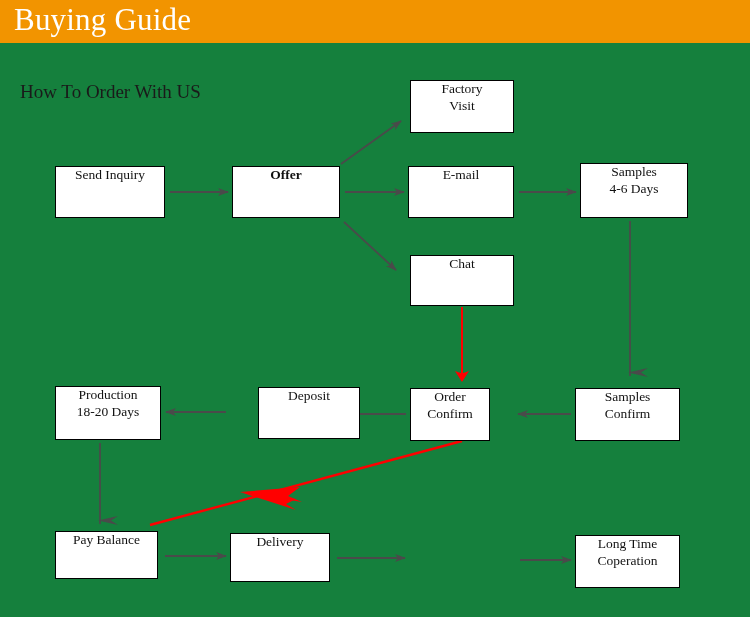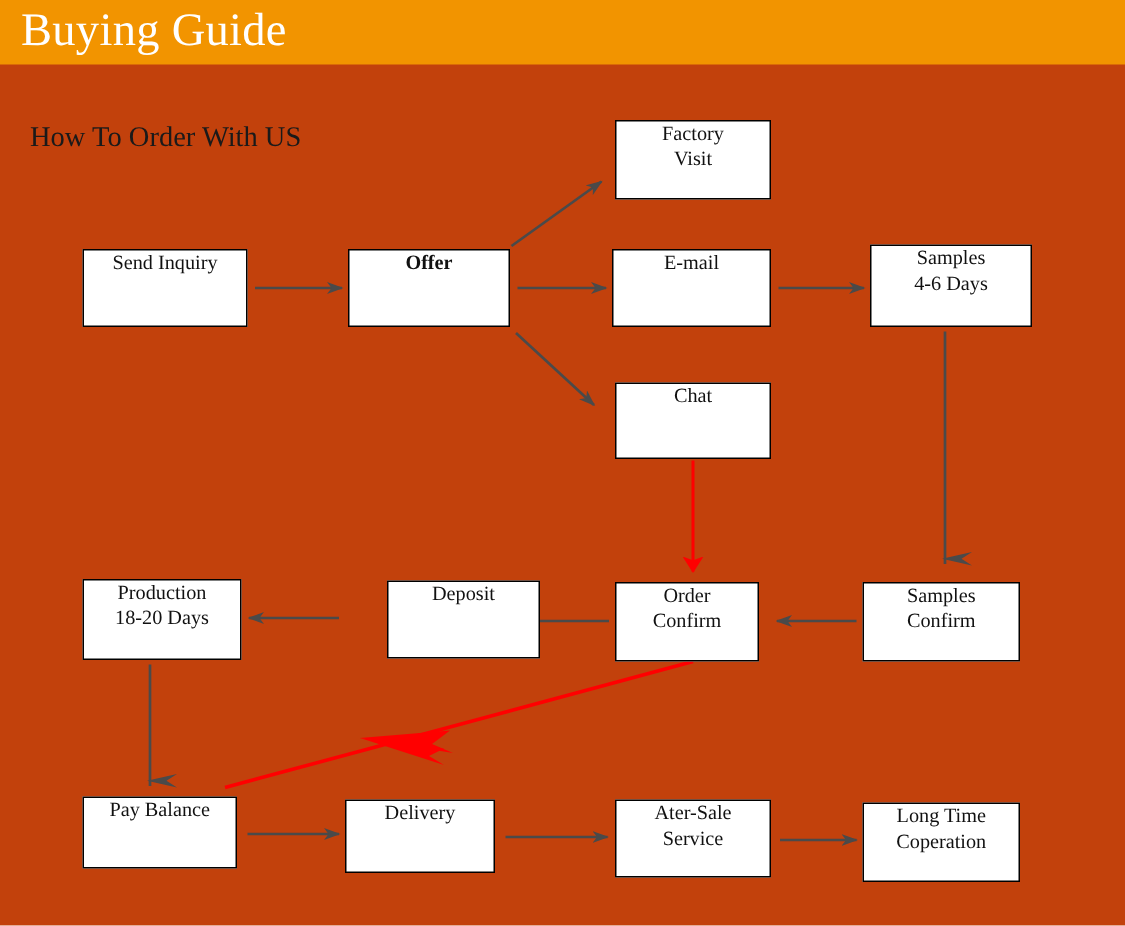--- a/index.html
+++ b/index.html
@@ -11,7 +11,7 @@
     position: relative;
     width: 750px;
     height: 617px;
-    background: #c2410c;
+    background: #15803d;
     overflow: hidden;
     font-family: "Liberation Serif", "DejaVu Serif", serif;
   }

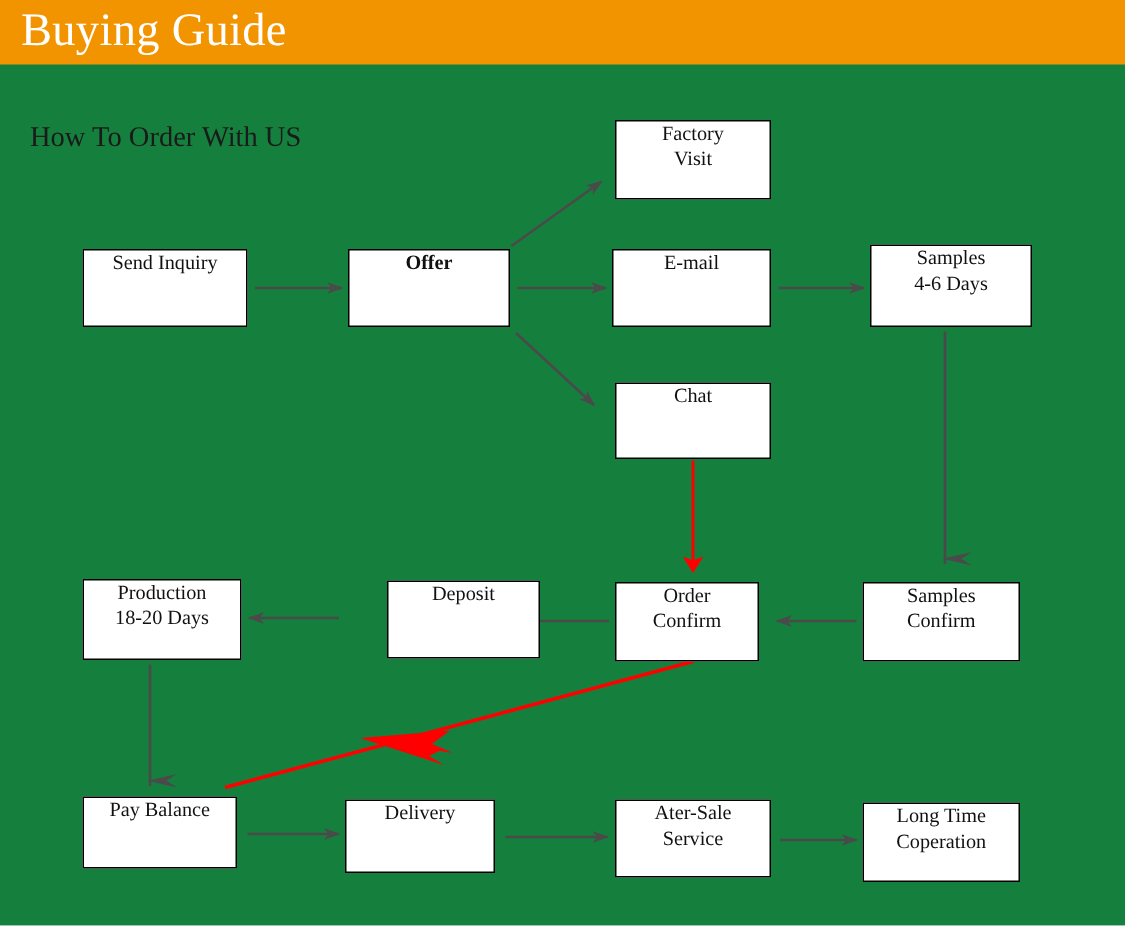--- a/index.html
+++ b/index.html
@@ -174,7 +174,7 @@
     </div>
   </div>
 
-  <div class="node" style="left:410px;top:388px;width:96px;height:53px;">
+  <div class="node" style="left:410px;top:388px;width:80px;height:53px;">
     <div>
       <span class="line">Order</span>
       <span class="line">Confirm</span>

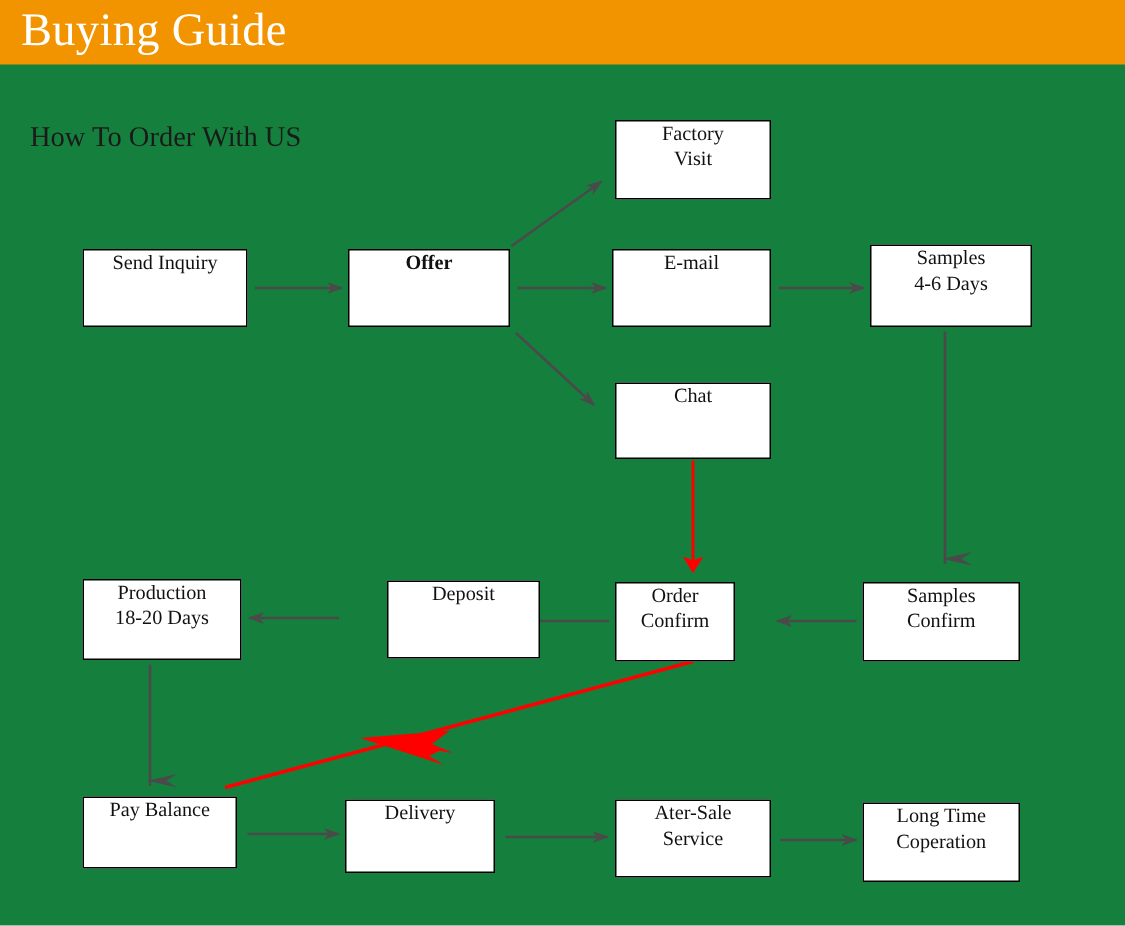--- a/index.html
+++ b/index.html
@@ -206,12 +206,6 @@
       </div>
   </div>
 
-  <div class="node" style="left:410px;top:533px;width:104px;height:52px;">
-    <div>
-      <span class="line">Ater-Sale</span>
-      <span class="line">Service</span>
-    </div>
-  </div>
 
   <div class="node" style="left:575px;top:535px;width:105px;height:53px;">
     <div>

